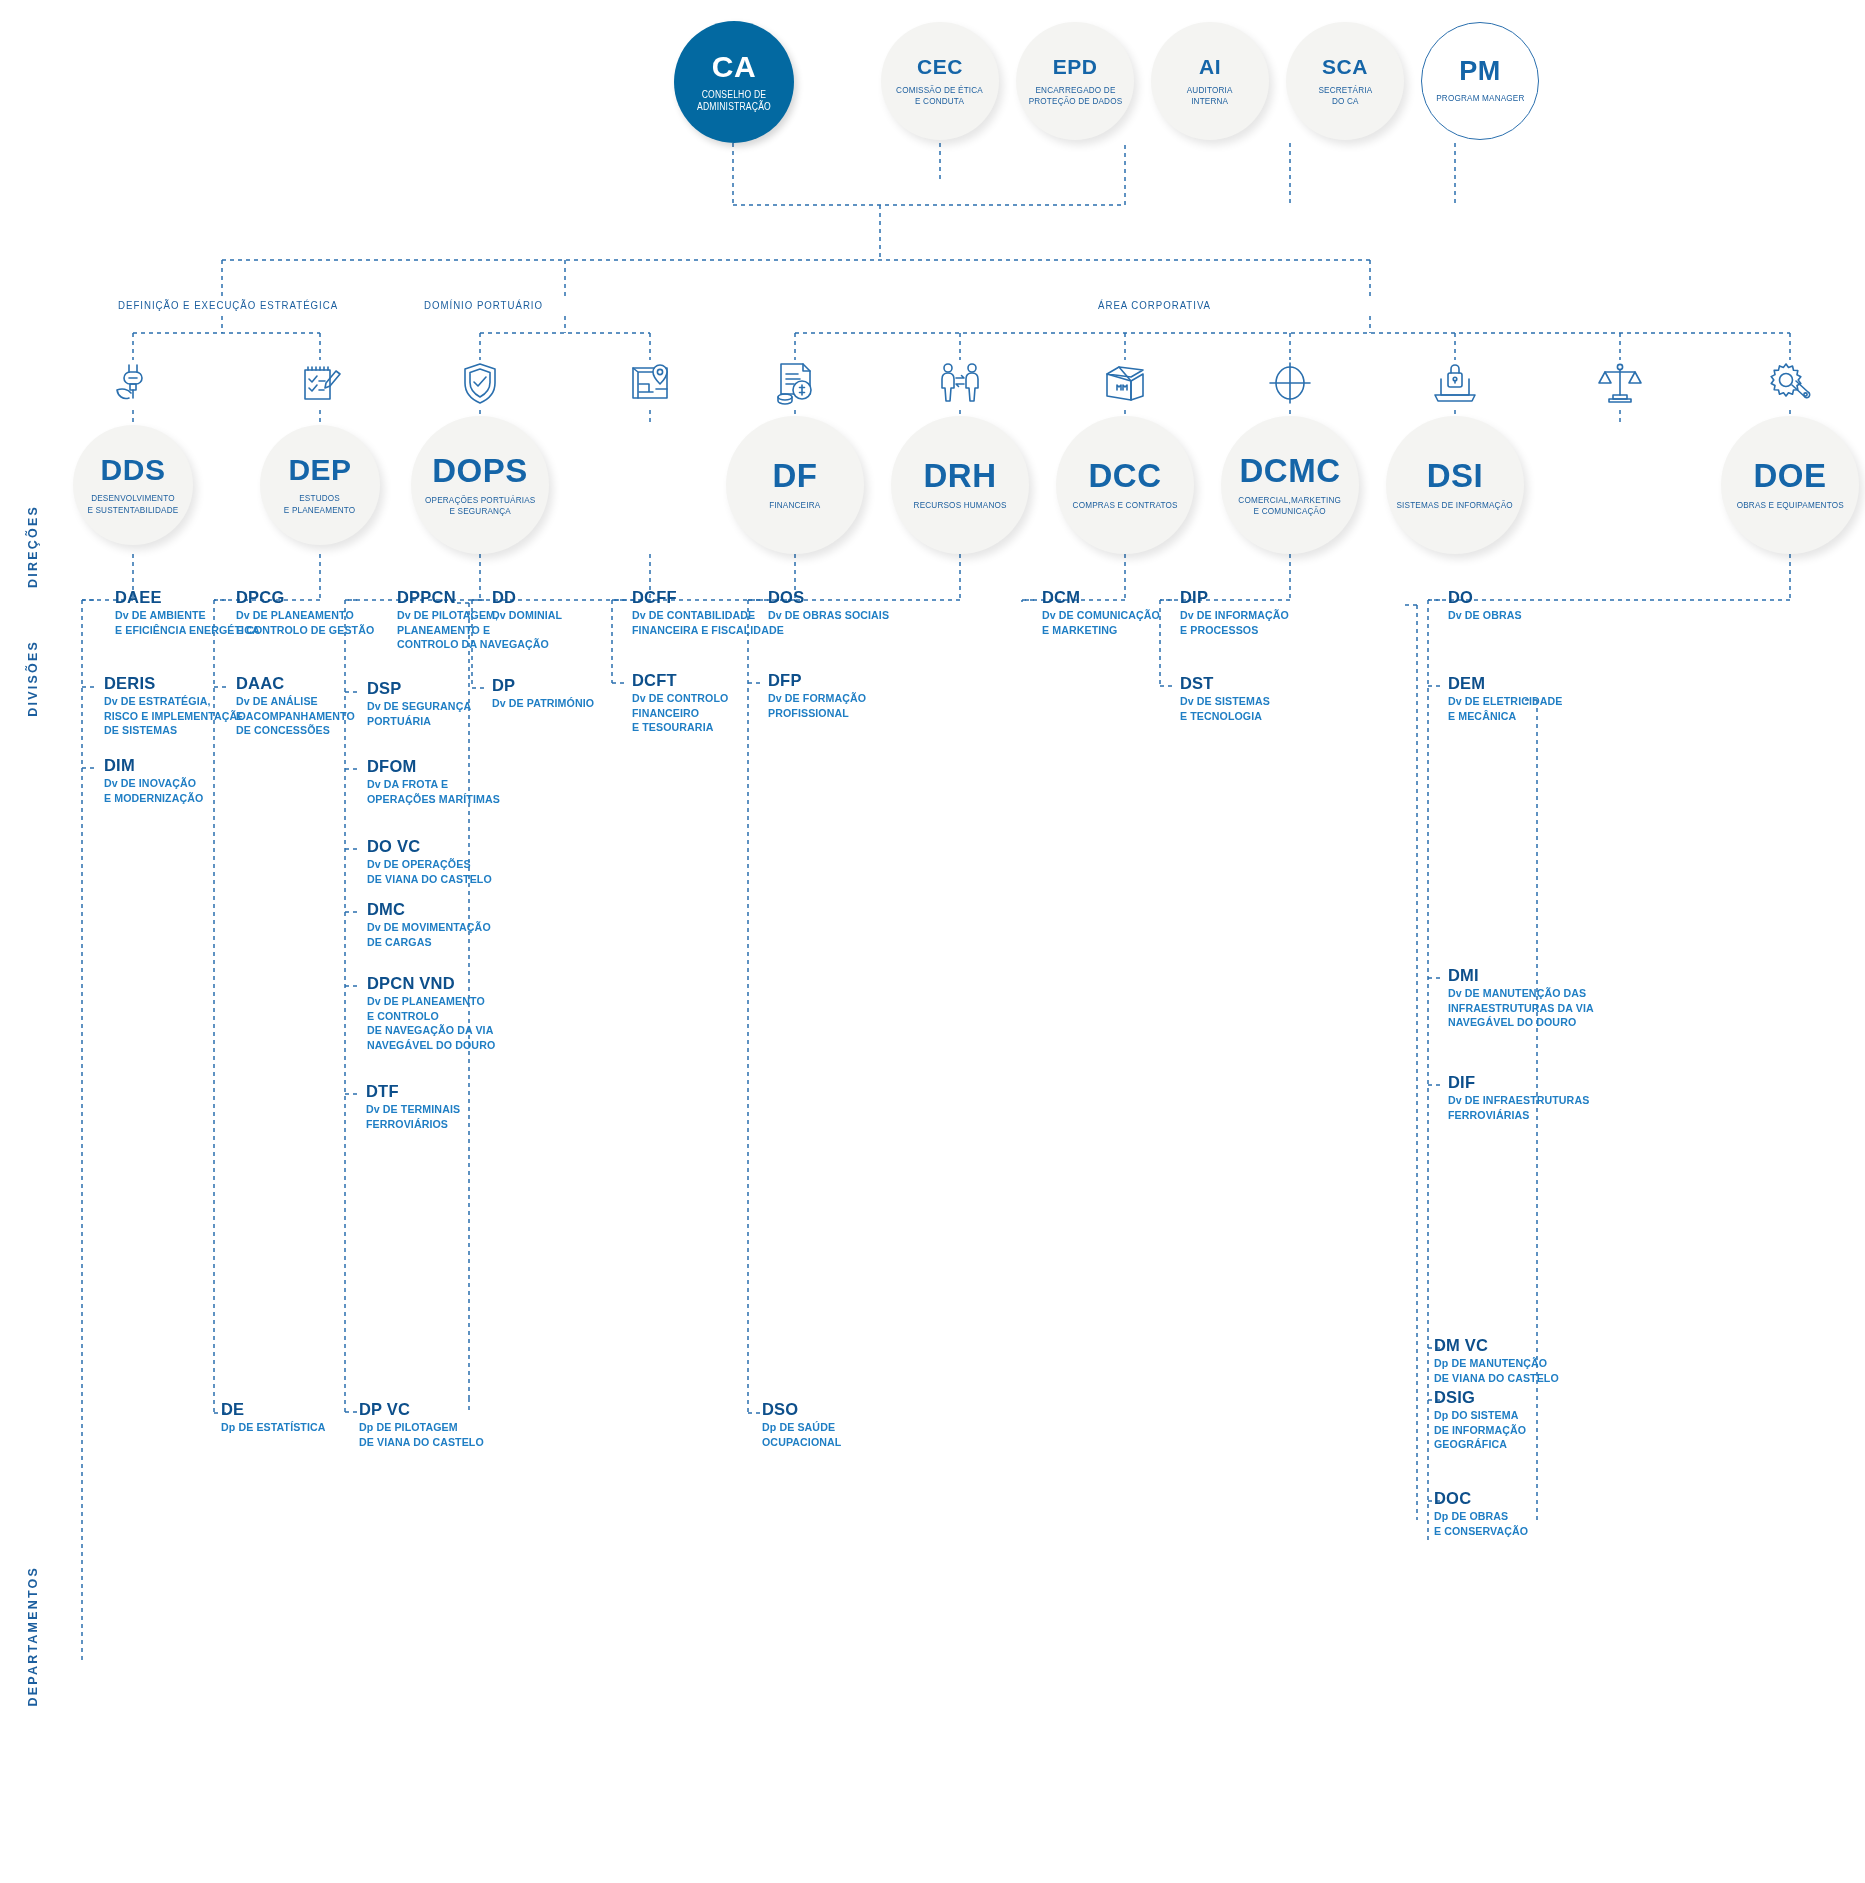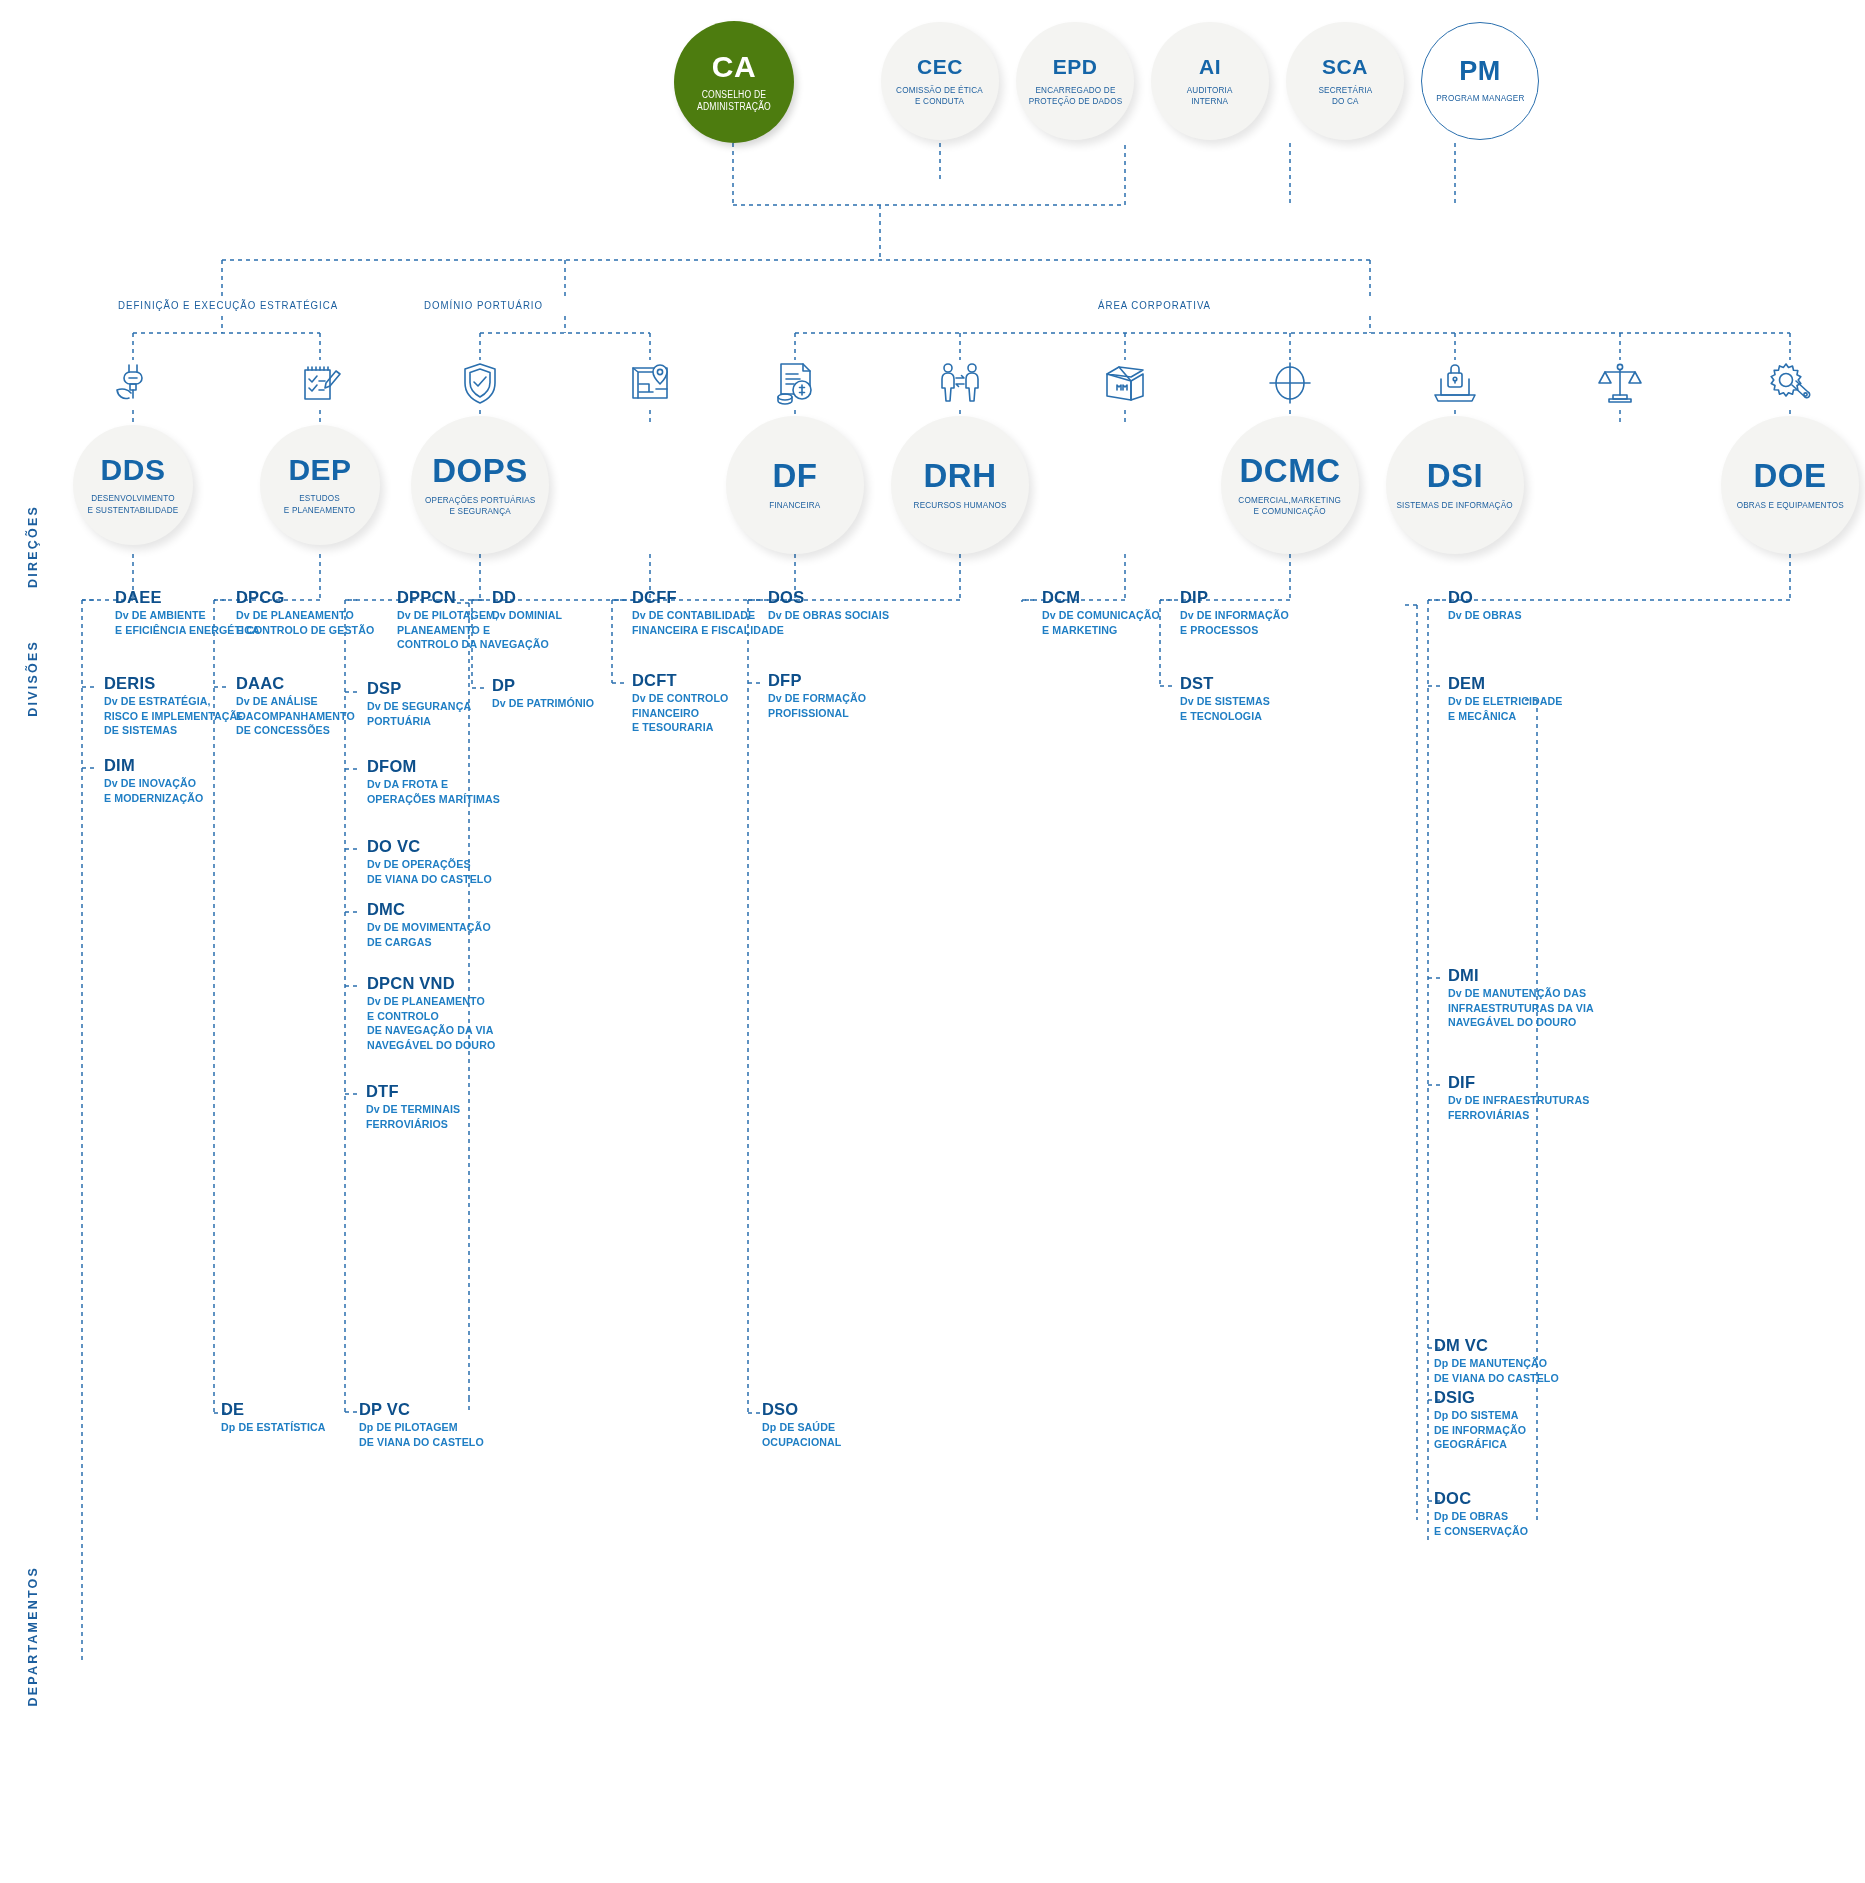--- a/index.html
+++ b/index.html
@@ -42,7 +42,7 @@
 
   
   .top-node { width:118px; height:118px; top:22px; }
-  .top-node.filled { background:#4d7c0f; box-shadow:3px 4px 7px rgba(0,0,0,.16); }
+  .top-node.filled { background:#0369a1; box-shadow:3px 4px 7px rgba(0,0,0,.16); }
   .top-node.filled .code { color:#ffffff; font-size:30px; }
   .top-node.filled .desc { color:#ffffff; font-size:10px; margin-top:7px; }
   .top-node.plain { background:#f4f4f2; box-shadow:4px 5px 8px rgba(0,0,0,.10); }

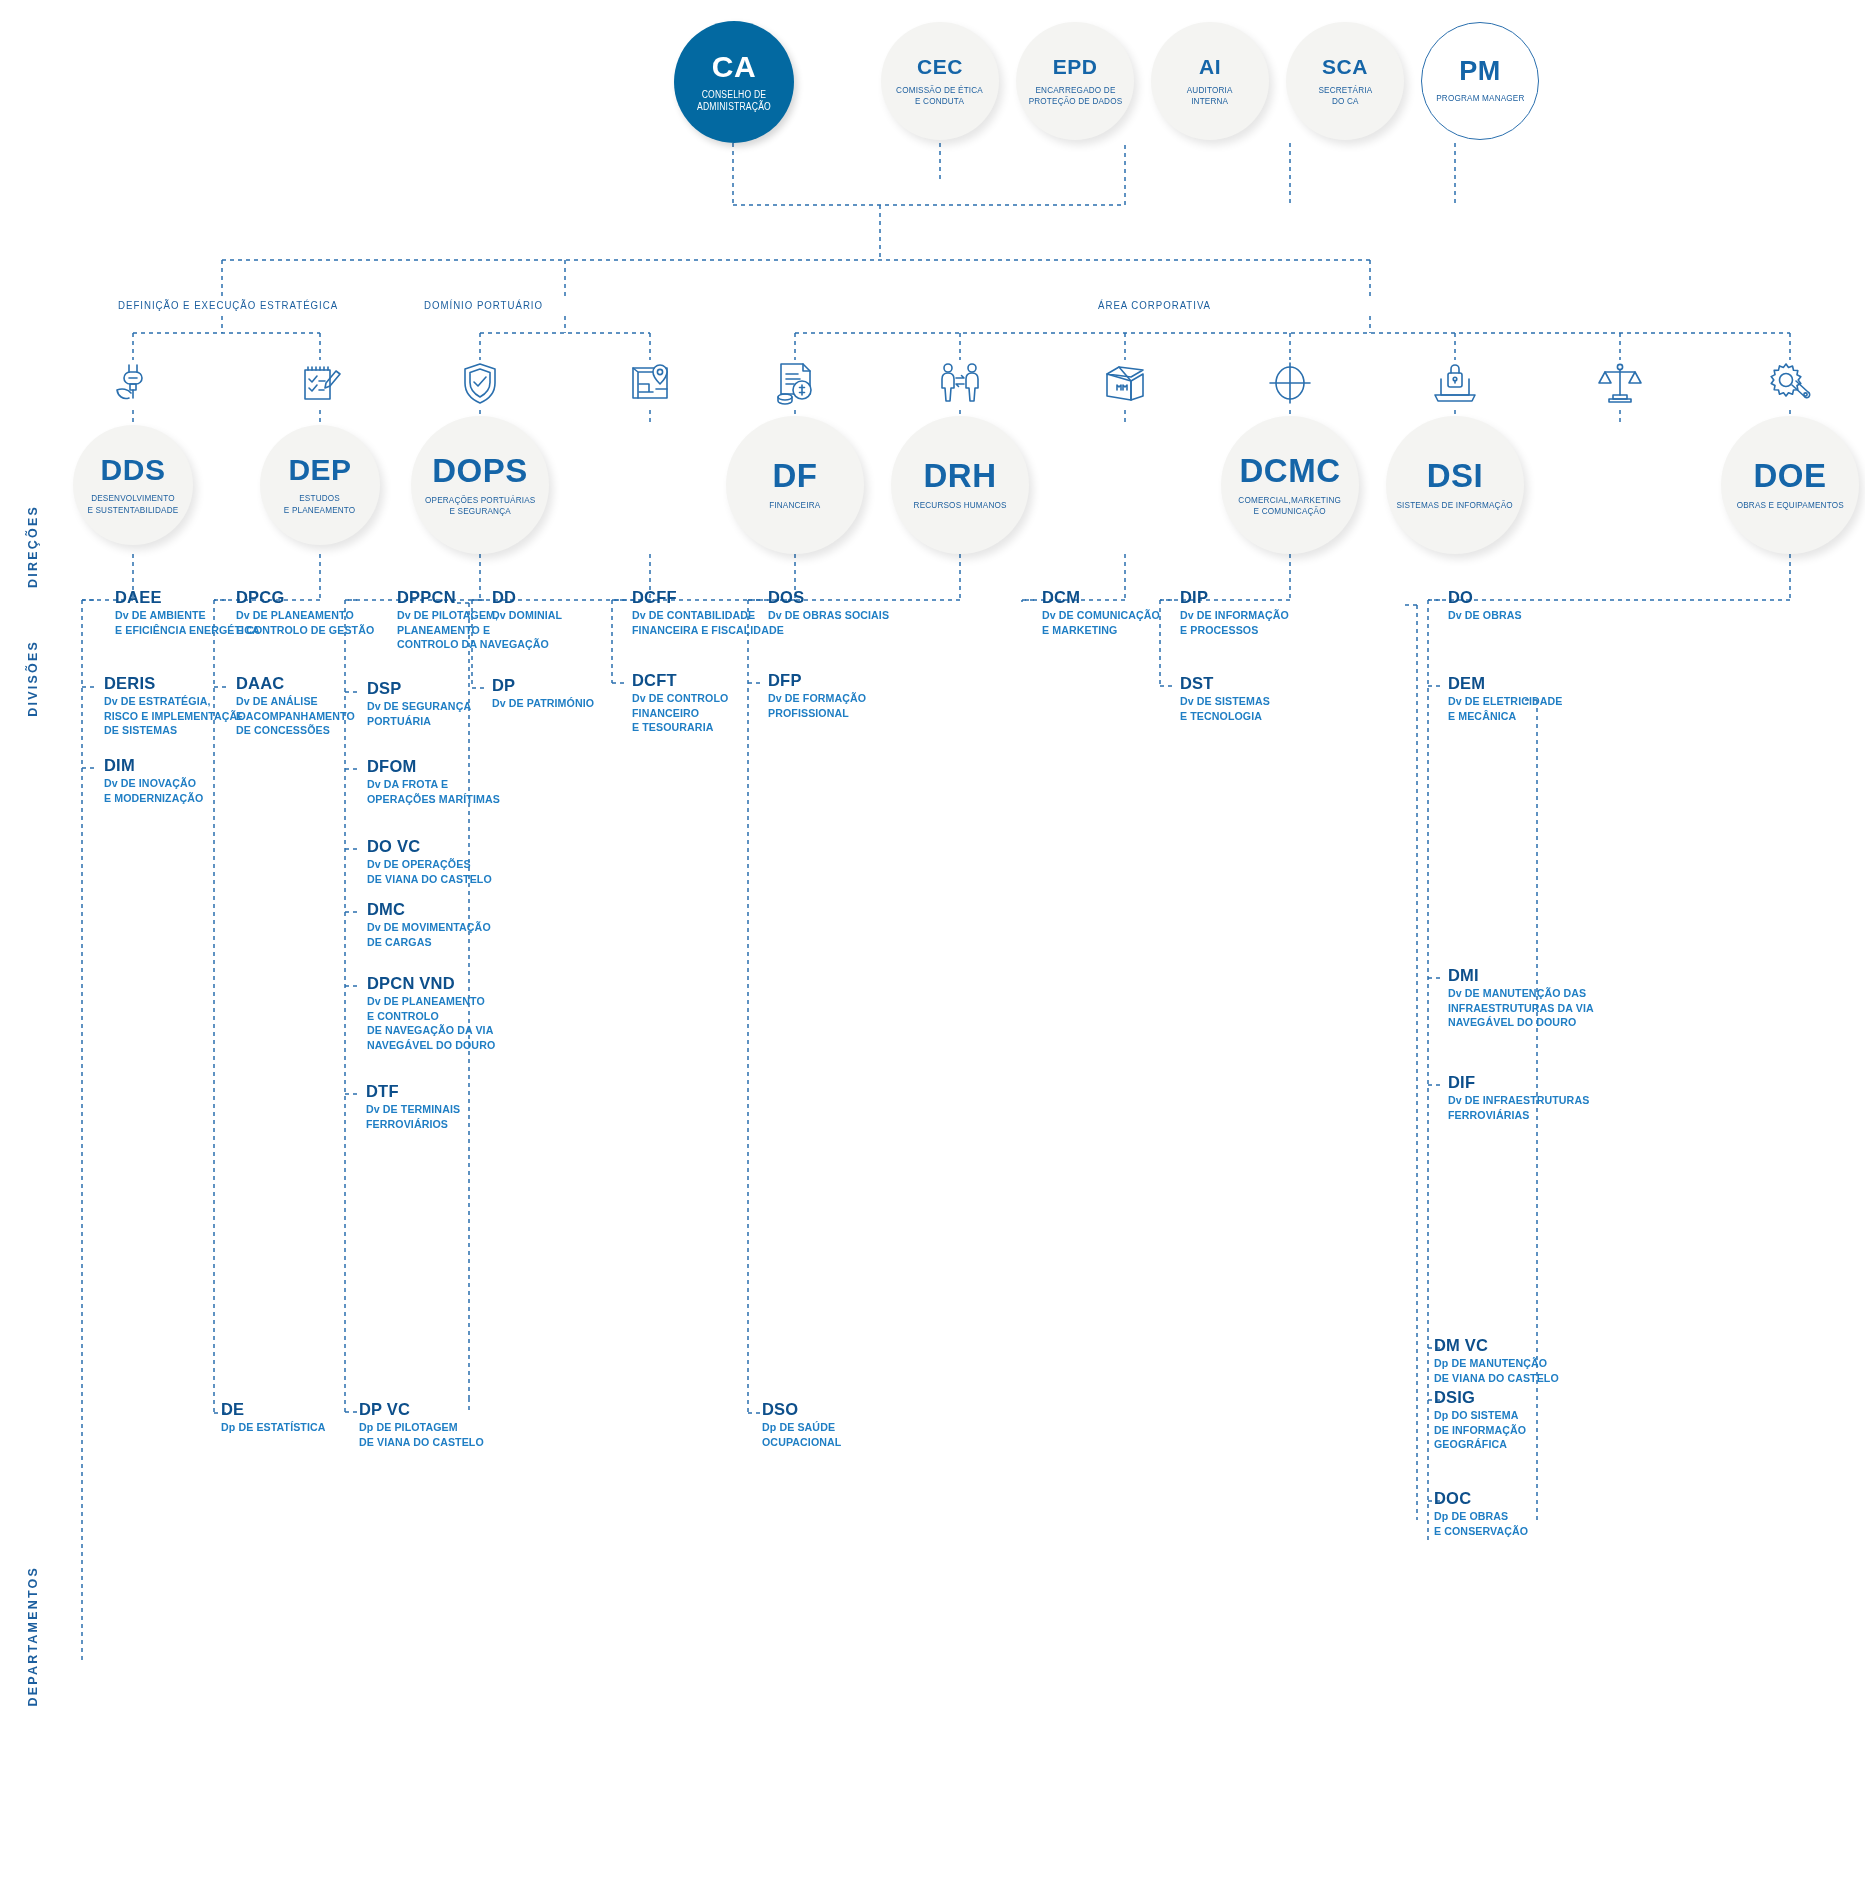--- a/index.html
+++ b/index.html
@@ -421,6 +421,10 @@
     <div class="code">DRH</div>
     <div class="desc">RECURSOS HUMANOS</div>
   </div>
+  <div class="node dir-node wide" style="left:1056px;">
+    <div class="code">DCC</div>
+    <div class="desc">COMPRAS E CONTRATOS</div>
+  </div>
   <div class="node dir-node wide" style="left:1221px;">
     <div class="code">DCMC</div>
     <div class="desc">

